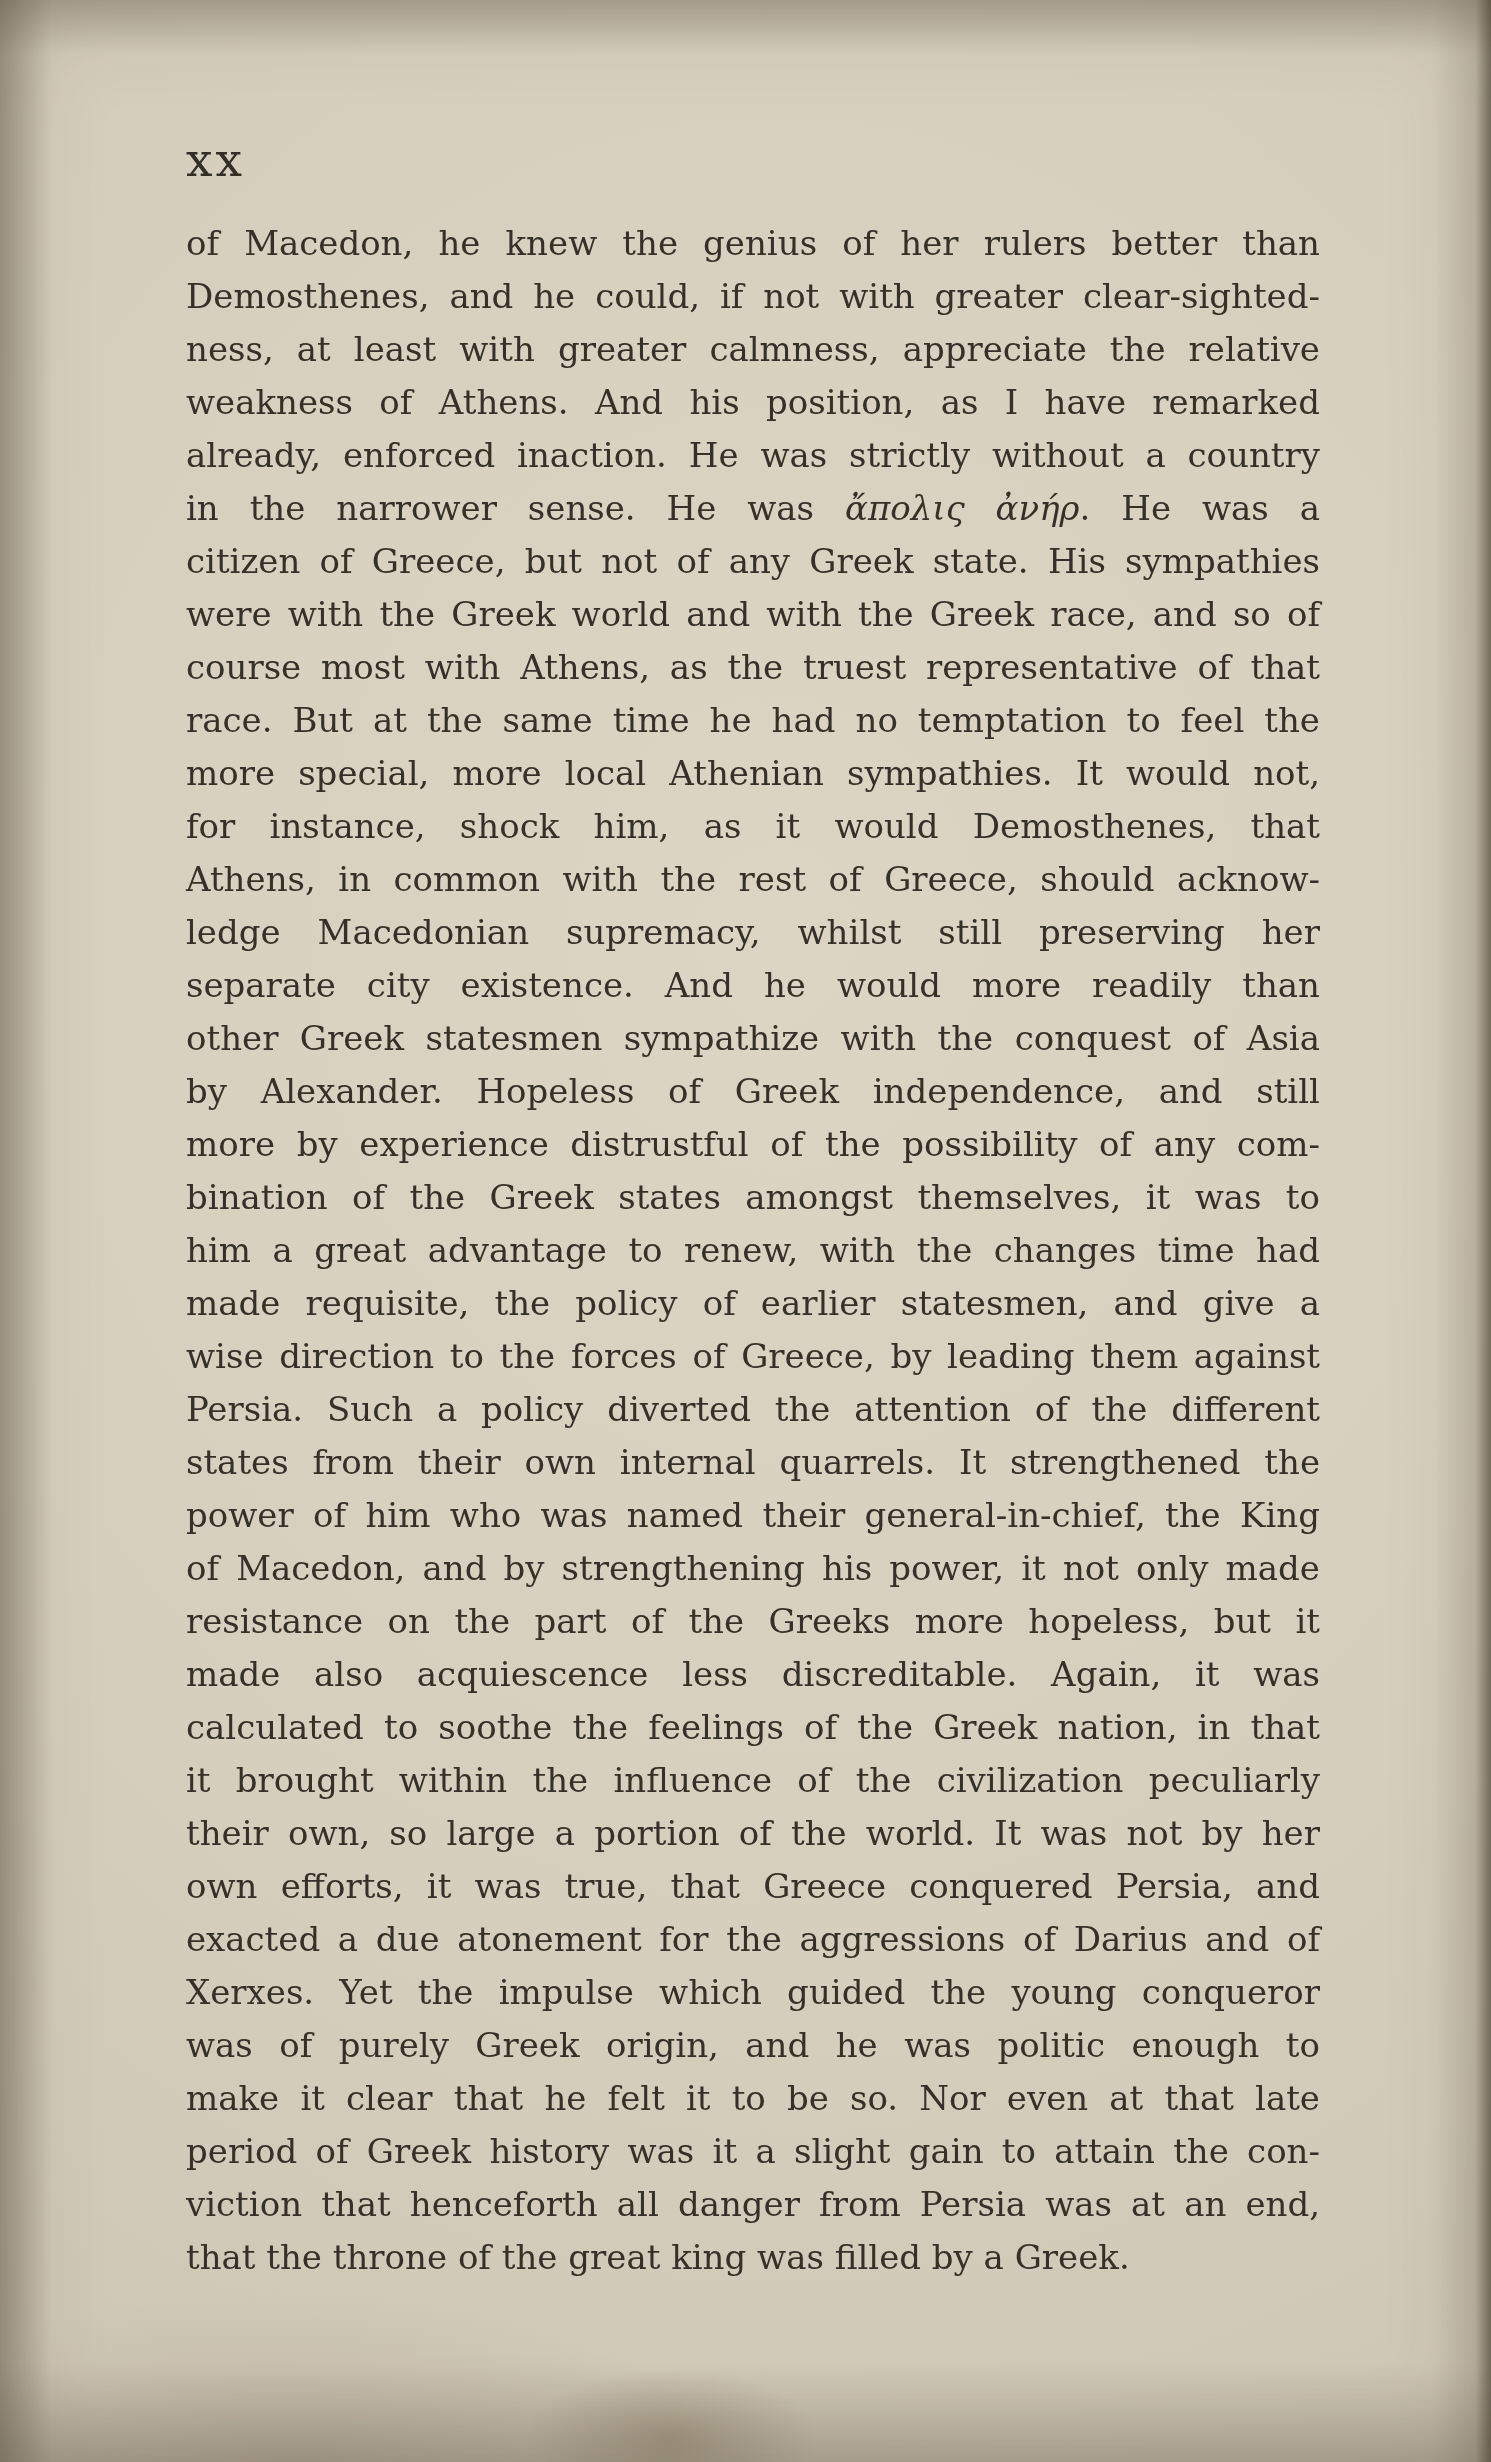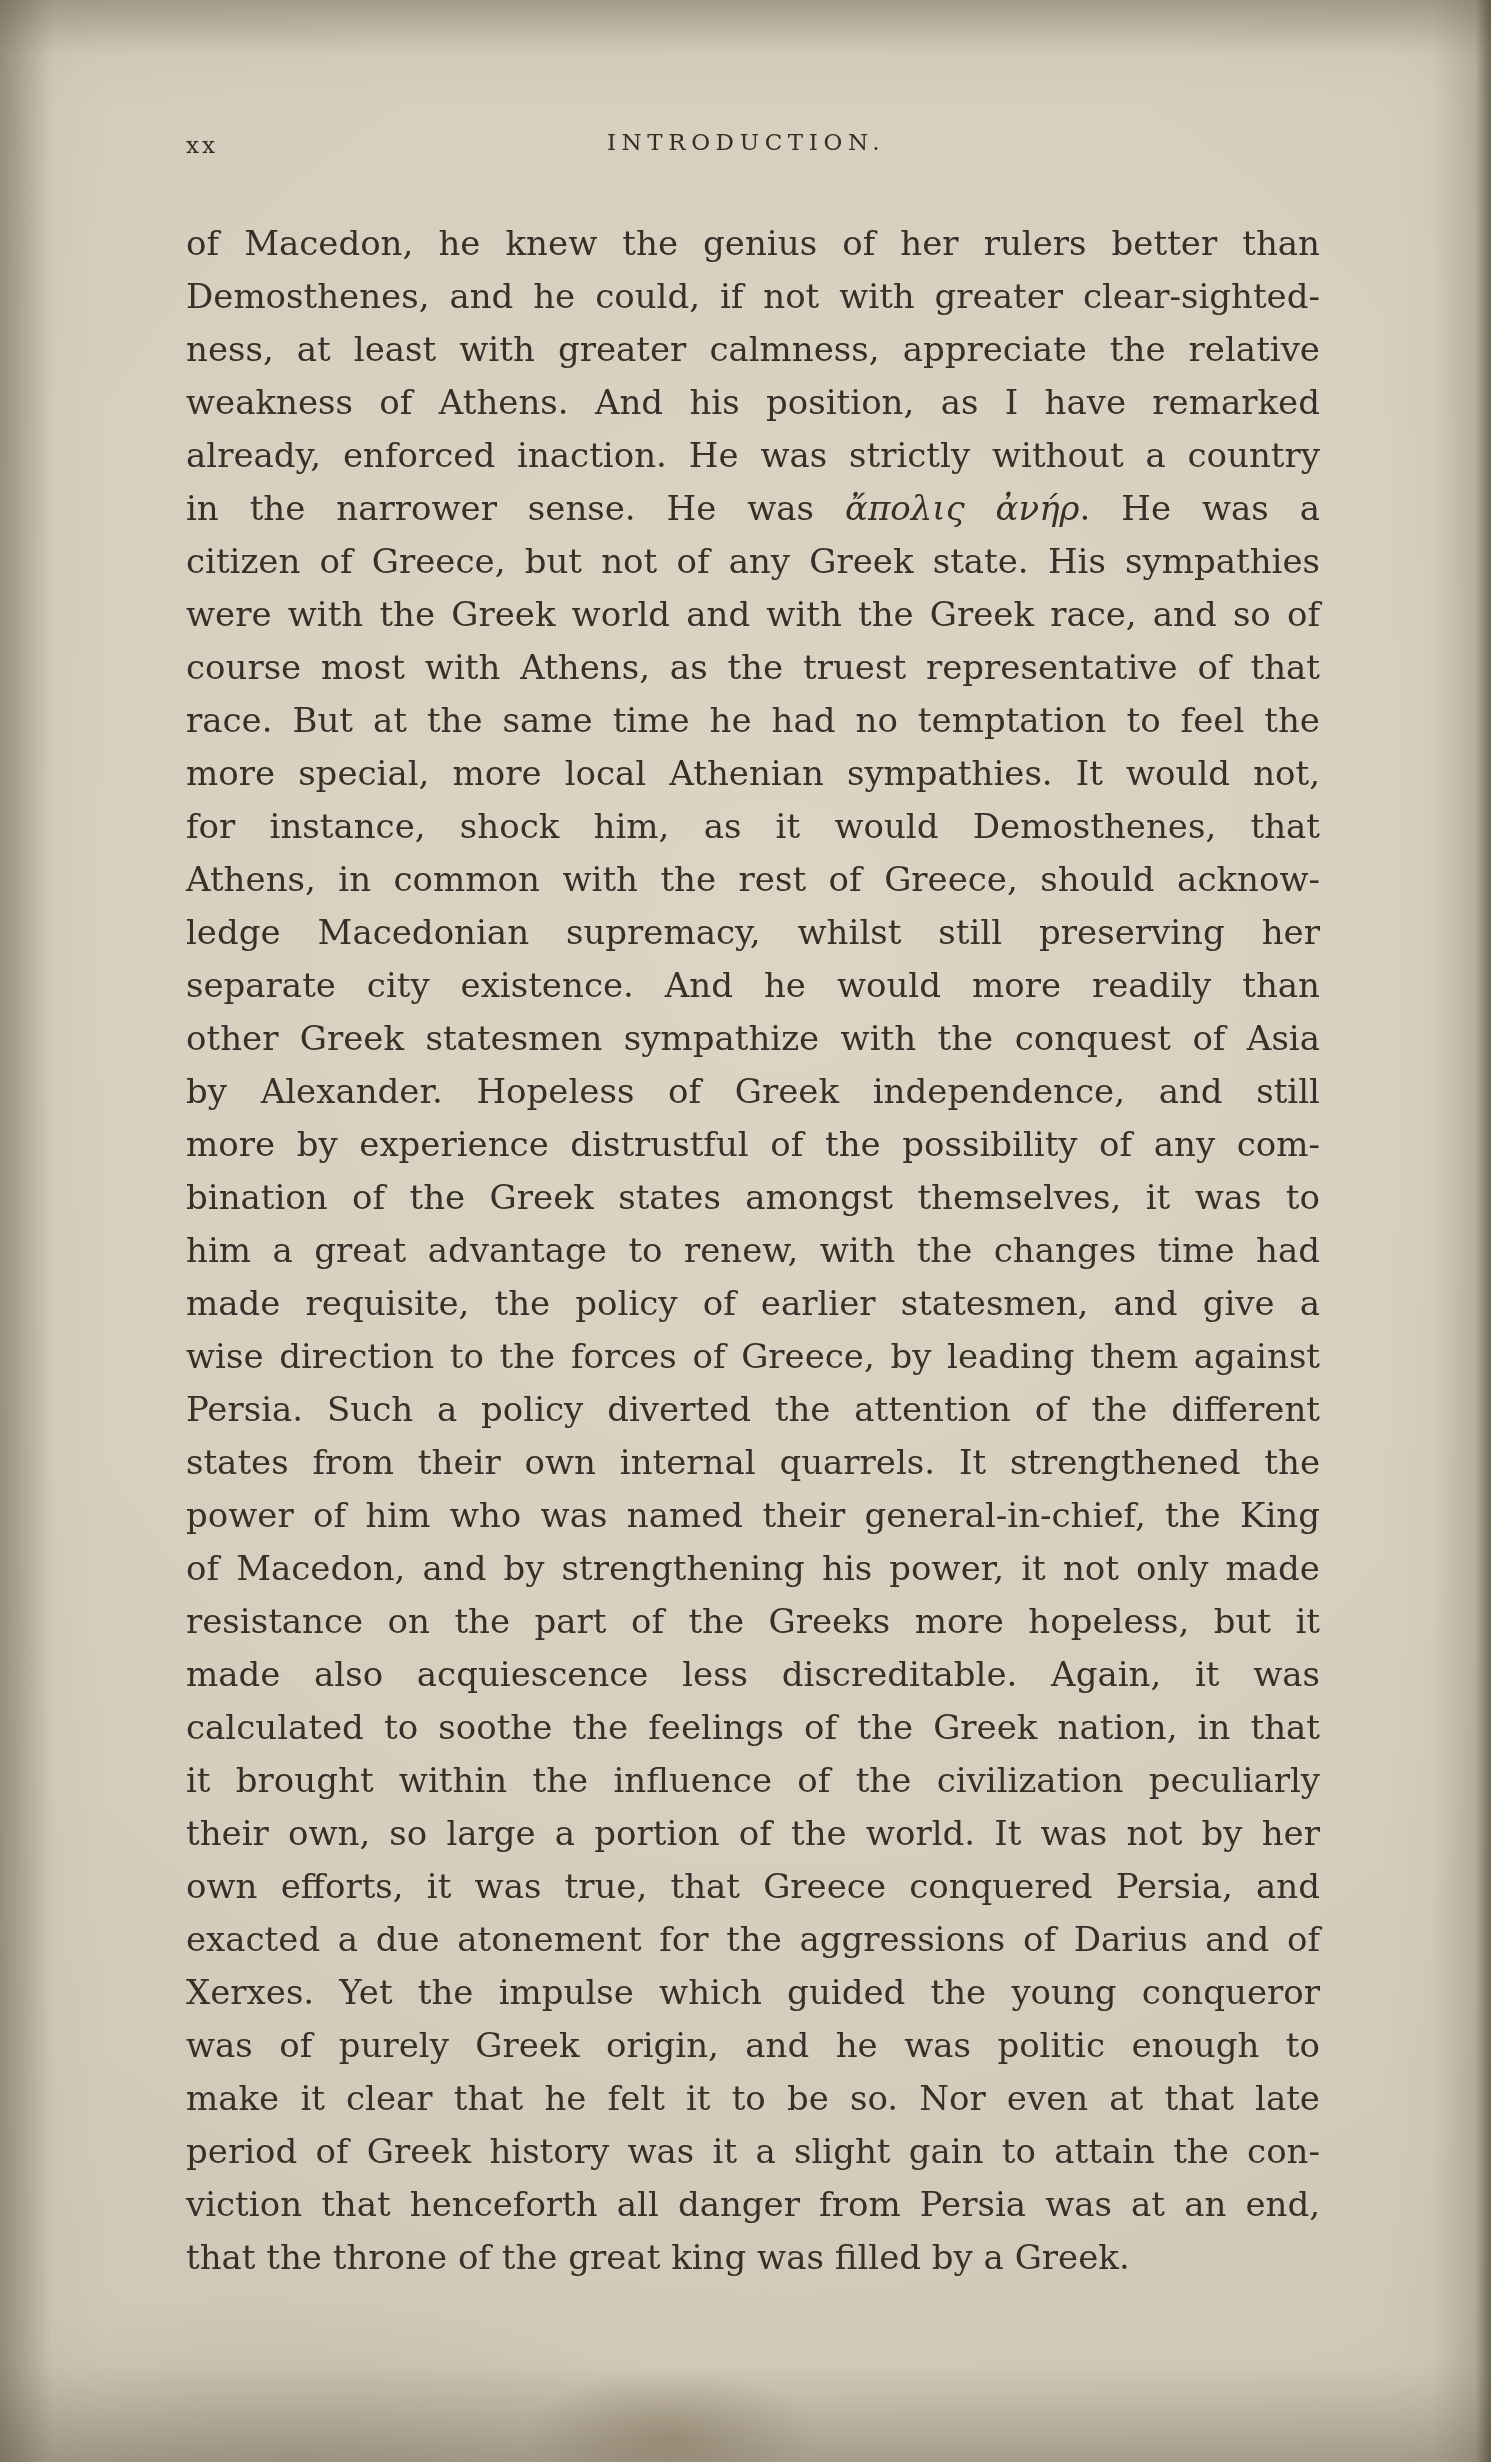--- a/index.html
+++ b/index.html
@@ -38,7 +38,7 @@
     position: relative;
     margin: 129px 186px 0 186px;
     height: 50px;
-    font-size: 23px;
+    font-size: 47px;
   }
   .page-number {
     position: absolute;

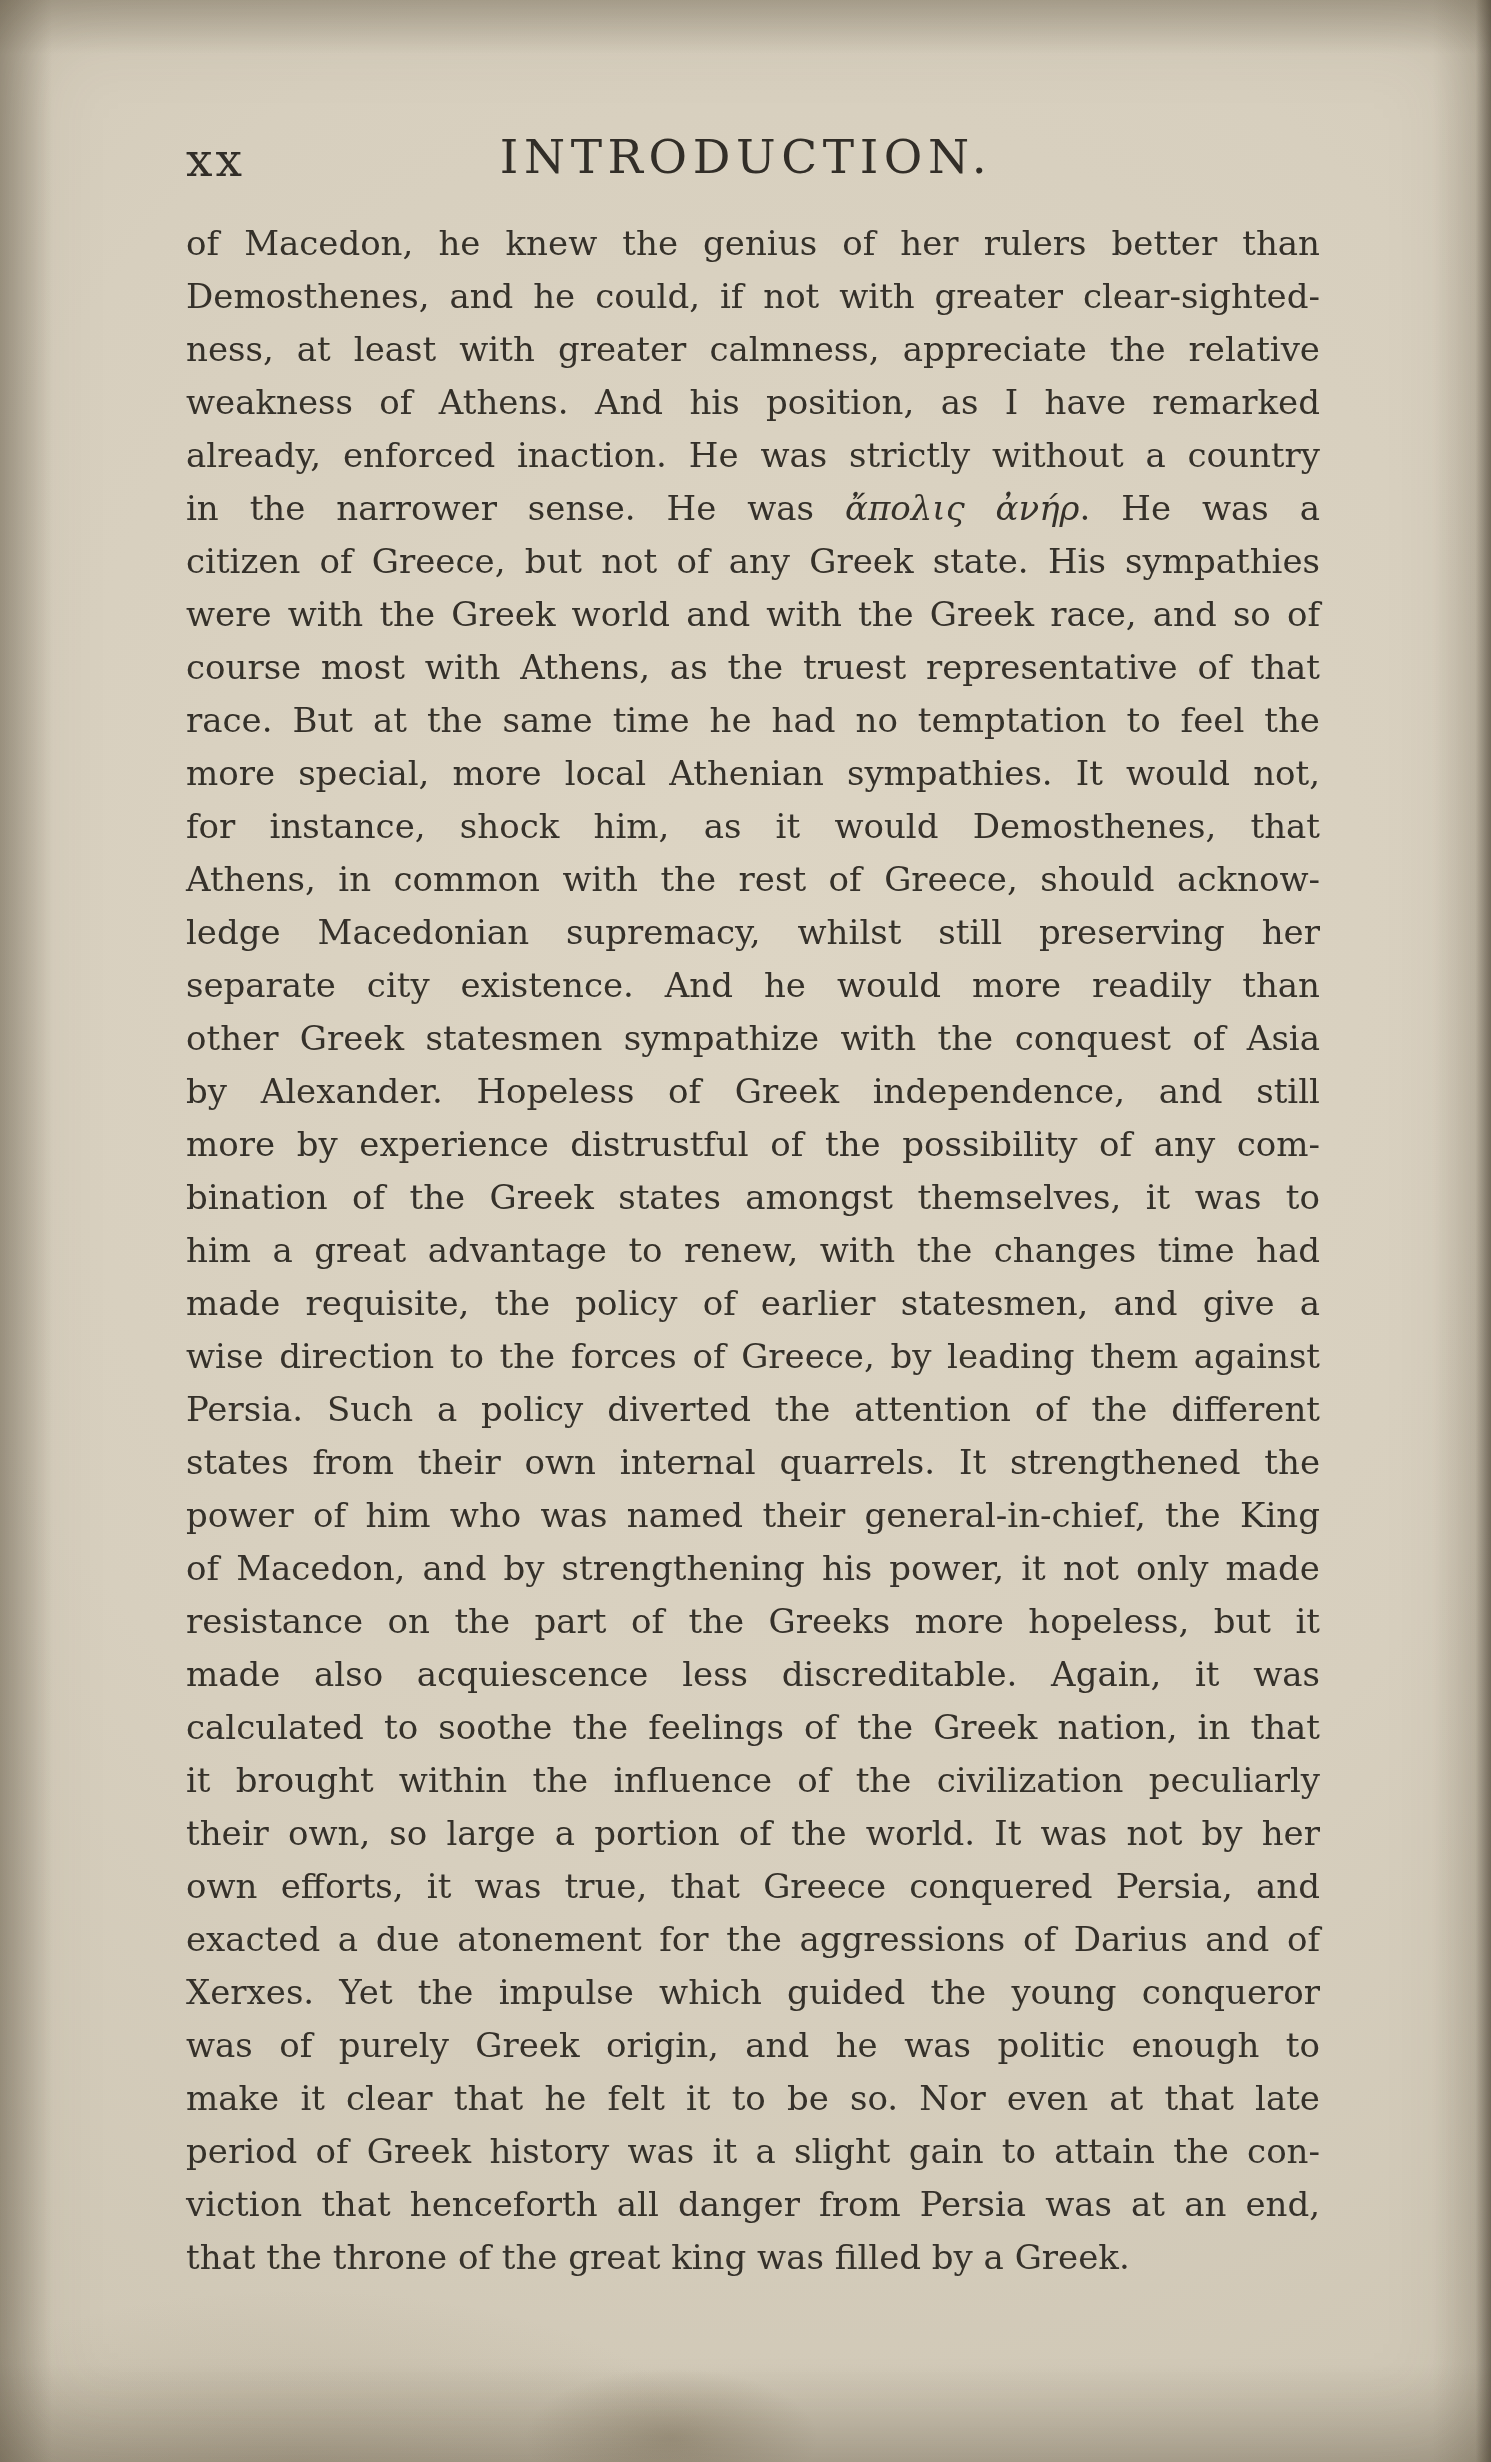--- a/index.html
+++ b/index.html
@@ -75,7 +75,6 @@
 <div class="page">
   <div class="header">
     <span class="page-number">xx</span>
-    <span class="running-head">INTRODUCTION.</span>
   </div>
   <div class="text-block">
       <div class="line">of Macedon, he knew the genius of her rulers better than</div>

